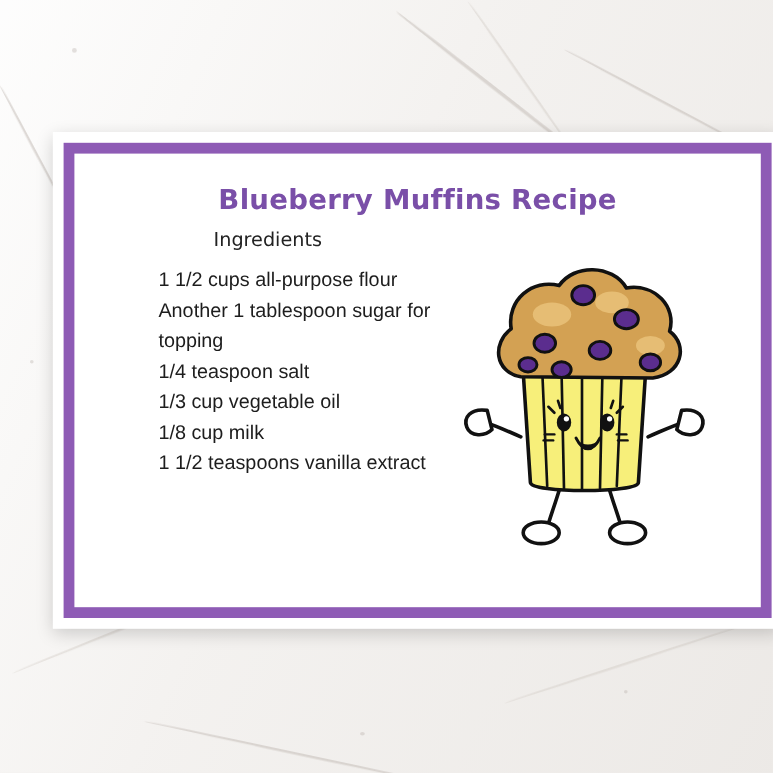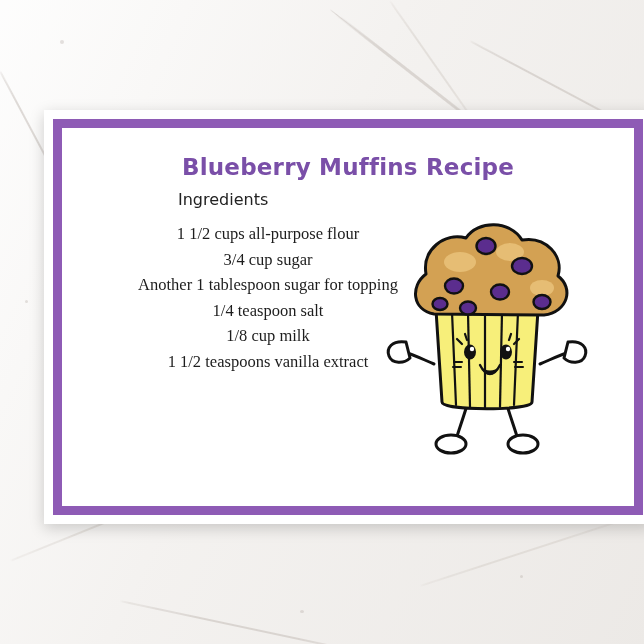--- a/index.html
+++ b/index.html
@@ -95,8 +95,7 @@
     color: #1d1d1d;
     font-size: 16.5px;
     line-height: 25.5px;
-    font-family: Liberation Serif, serif;
-    text-align: center;
+    font-family: Liberation Sans, sans-serif;
   }
   #ingredients-list li { white-space: normal; }
 

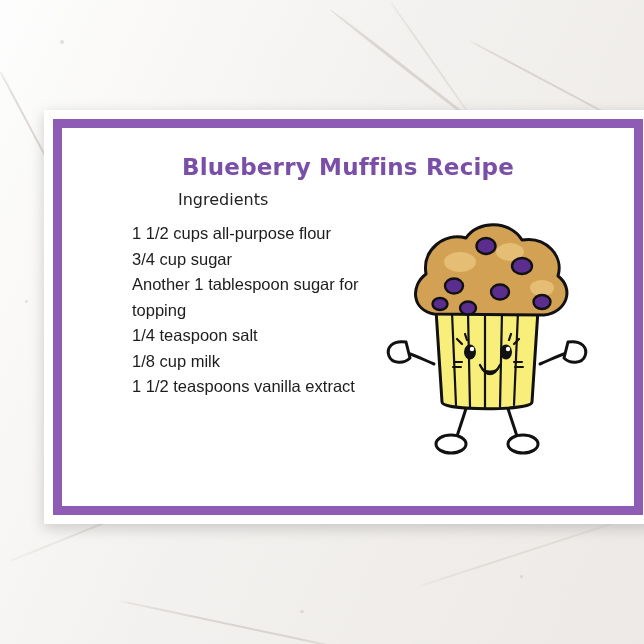--- a/index.html
+++ b/index.html
@@ -136,7 +136,6 @@
 
       <ul id="ingredients-list">
         <li>1 1/2 cups all-purpose flour</li>
-        <li>3/4 cup sugar</li>
         <li>Another 1 tablespoon sugar for topping</li>
         <li>1/4 teaspoon salt</li>
         <li>1/8 cup milk</li>

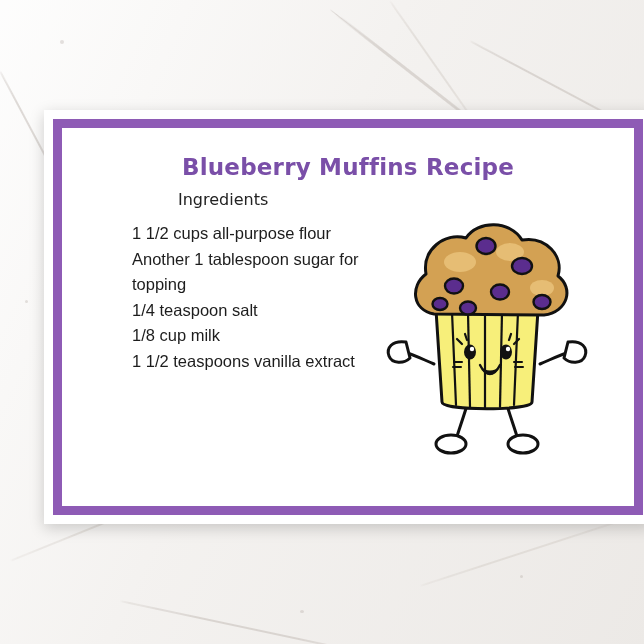--- a/index.html
+++ b/index.html
@@ -138,6 +138,7 @@
         <li>1 1/2 cups all-purpose flour</li>
         <li>Another 1 tablespoon sugar for topping</li>
         <li>1/4 teaspoon salt</li>
+        <li>1/3 cup vegetable oil</li>
         <li>1/8 cup milk</li>
         <li>1 1/2 teaspoons vanilla extract</li>
       </ul>

